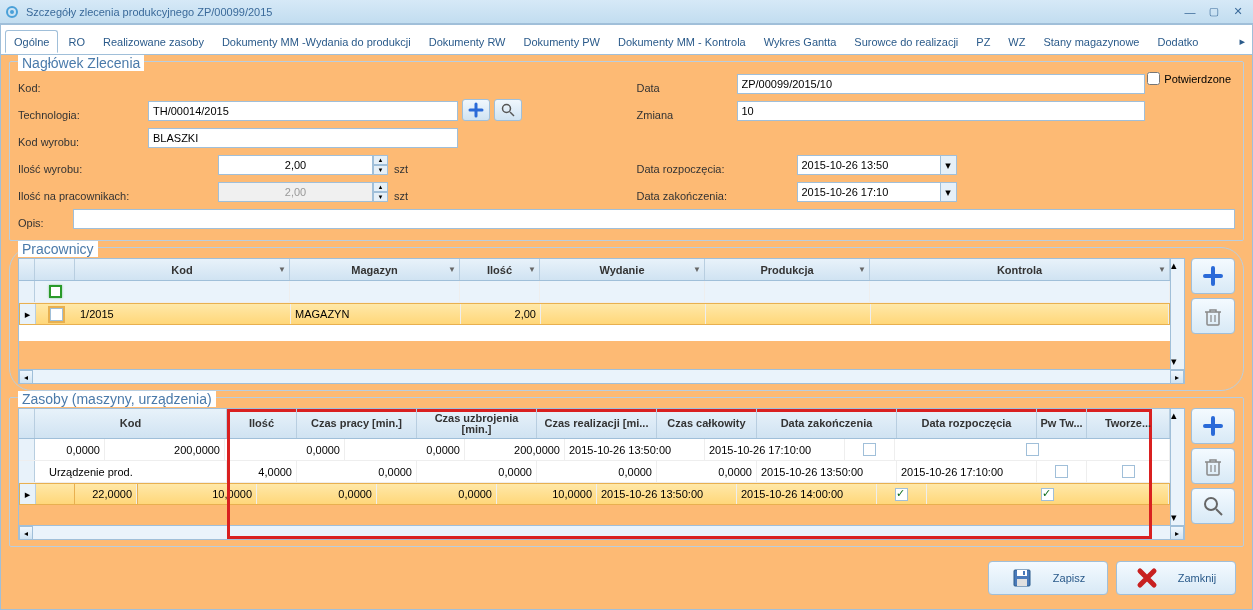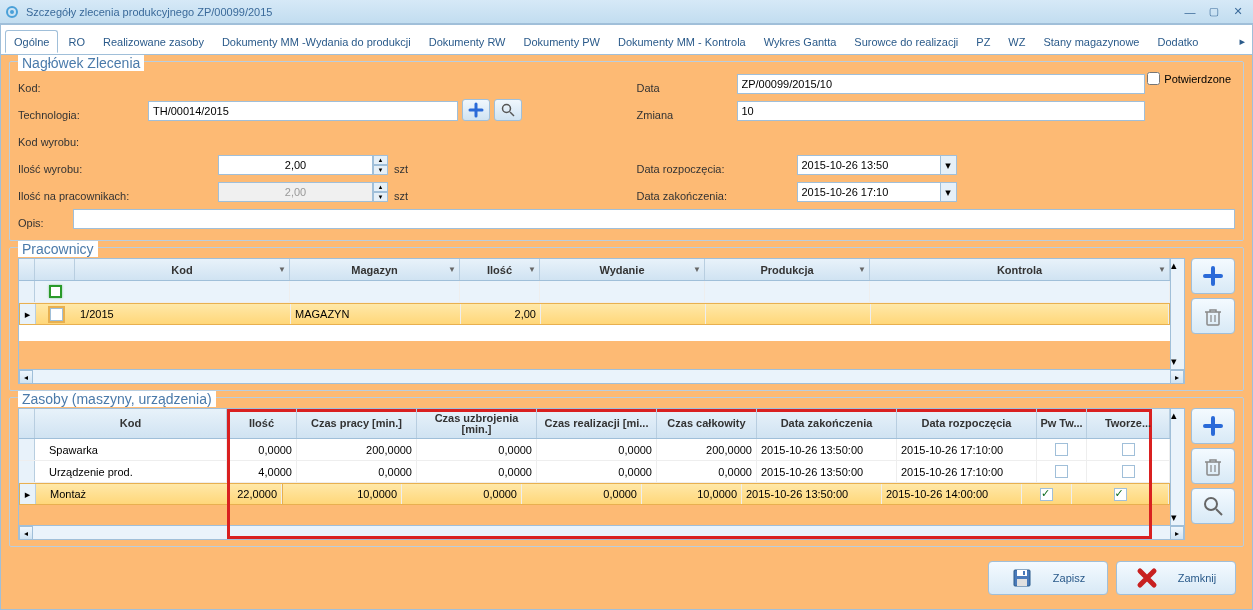--- a/index.html
+++ b/index.html
@@ -166,6 +166,7 @@
         </div>
         <div class="form-row">
           <span class="form-label">Kod wyrobu:</span>
+          <input class="form-input" style="width: 310px; flex: 0 0 auto;" value="BLASZKI">
         </div>
         <div class="form-row"></div>
         <div class="form-row">

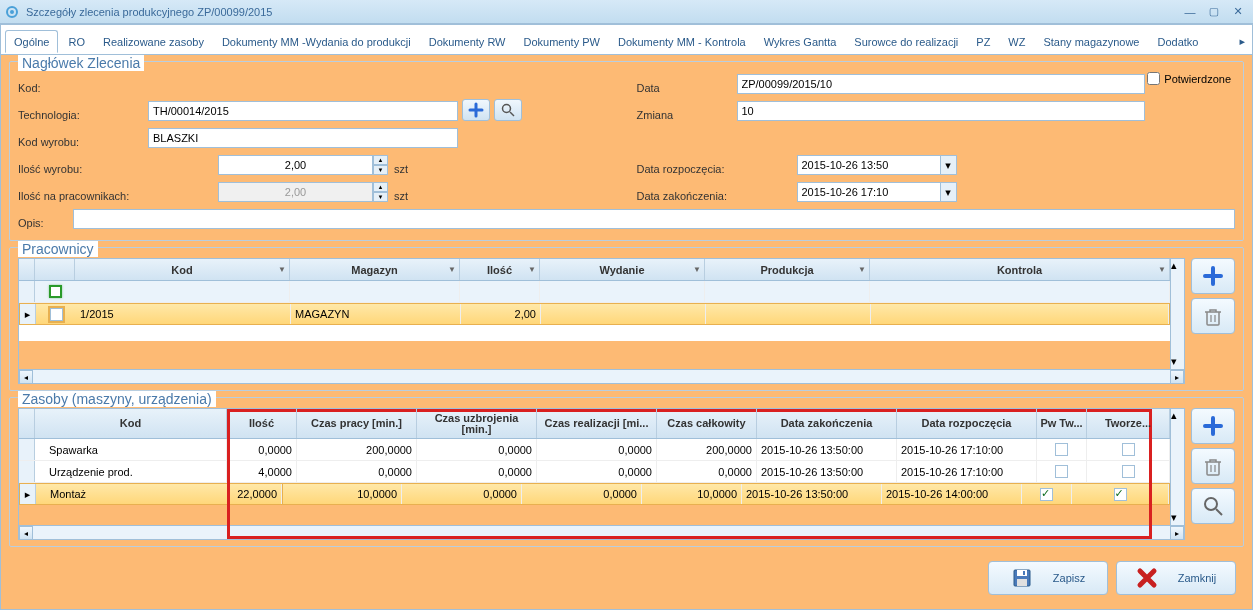--- a/index.html
+++ b/index.html
@@ -212,7 +212,7 @@
       </div>
     </div>
 
-    <div class="group prac-group" style="height:130px;">
+    <div class="group prac-group" style="height:130px;border-radius:23px;">
       <span class="group-title">Pracownicy</span>
       <div class="grid-section" style="height:100%;">
         <div class="grid-container">

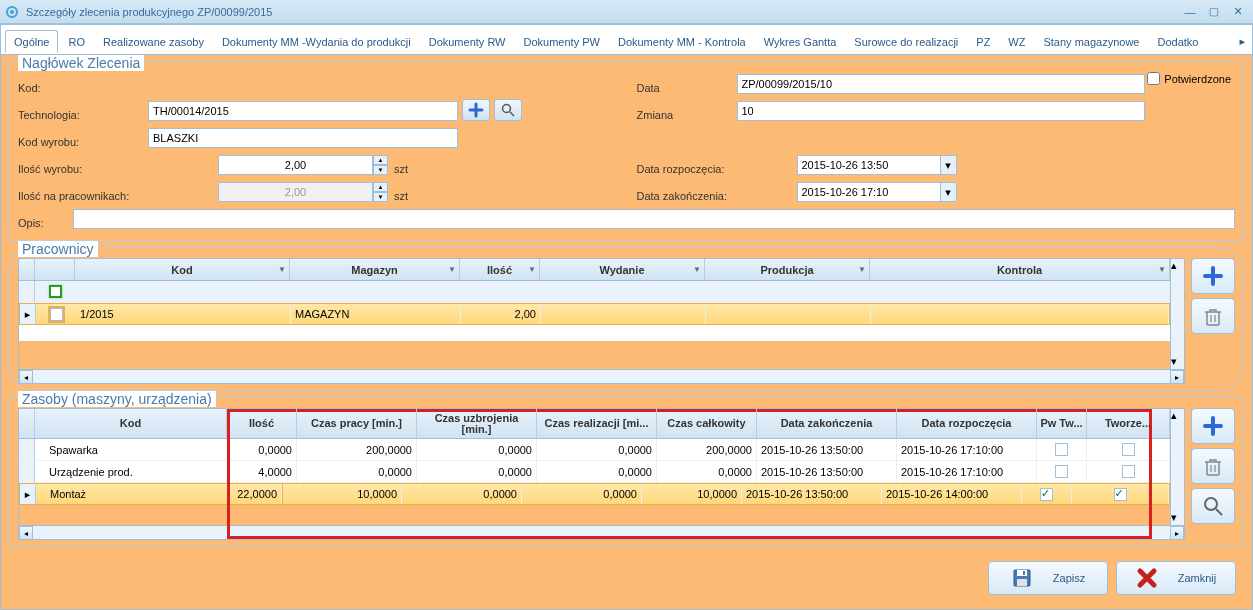--- a/index.html
+++ b/index.html
@@ -344,7 +344,6 @@
               <div class="grid-body" id="zasoby-body">
                   <div class="grid-row">
     <div class="row-indicator"></div>
-    <div class="cell" style="width:192px;padding-left:14px;">Spawarka</div>
     <div class="cell" style="width:70px;justify-content:flex-end;">0,0000</div>
     <div class="cell" style="width:120px;justify-content:flex-end;">200,0000</div>
     <div class="cell" style="width:120px;justify-content:flex-end;">0,0000</div>

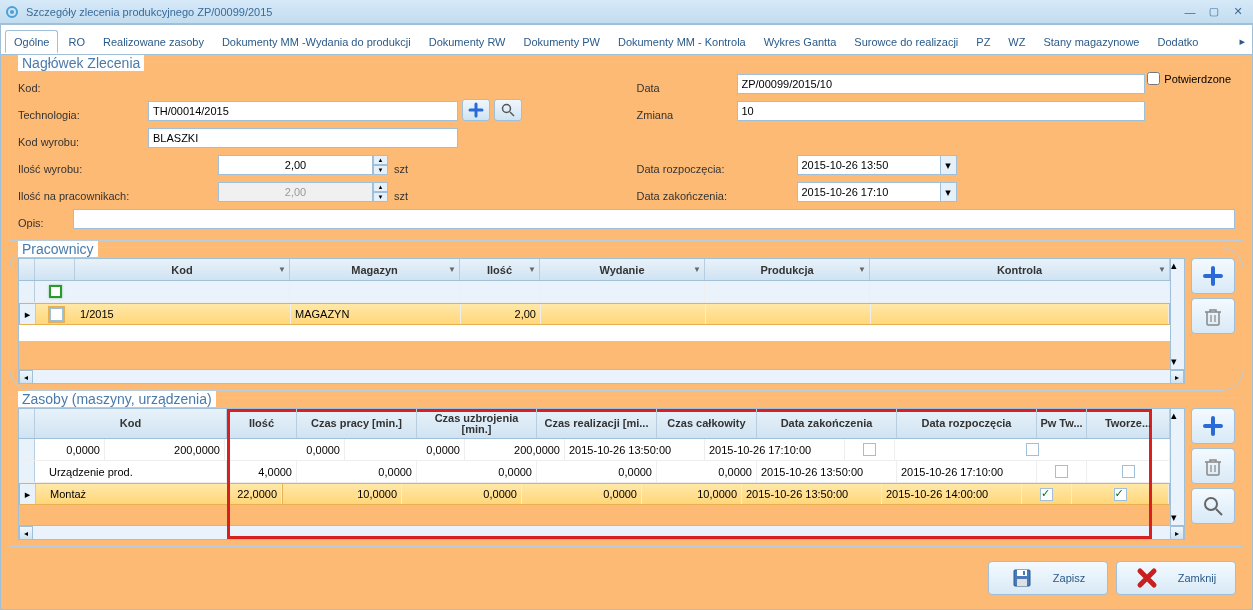--- a/index.html
+++ b/index.html
@@ -377,7 +377,6 @@
   </div>
                   <div class="grid-row selected">
     <div class="row-indicator">▸</div>
-    <div class="cell" style="width:192px;padding-left:14px;">Montaż</div>
     <div class="cell" style="width:54px;justify-content:flex-end;outline:1px solid #e8b050;">22,0000</div>
     <div class="cell" style="width:120px;justify-content:flex-end;">10,0000</div>
     <div class="cell" style="width:120px;justify-content:flex-end;">0,0000</div>

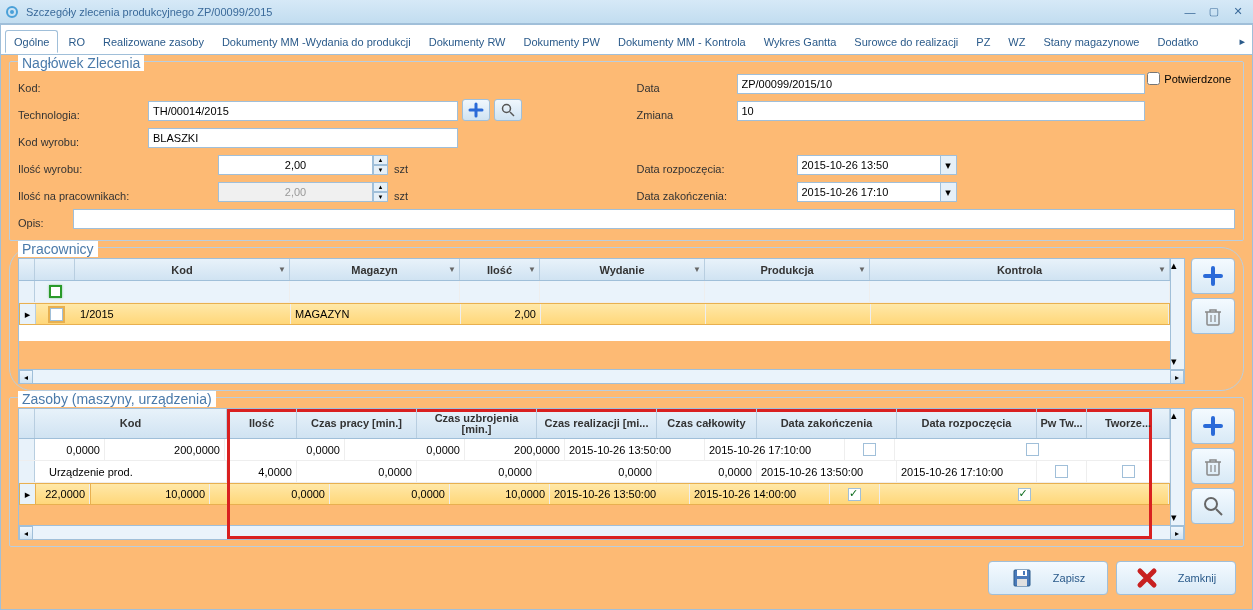--- a/index.html
+++ b/index.html
@@ -377,7 +377,7 @@
   </div>
                   <div class="grid-row selected">
     <div class="row-indicator">▸</div>
-    <div class="cell" style="width:54px;justify-content:flex-end;outline:1px solid #e8b050;">22,0000</div>
+    <div class="cell" style="width:62px;justify-content:flex-end;outline:1px solid #e8b050;margin-left:39px;">22,0000</div>
     <div class="cell" style="width:120px;justify-content:flex-end;">10,0000</div>
     <div class="cell" style="width:120px;justify-content:flex-end;">0,0000</div>
     <div class="cell" style="width:120px;justify-content:flex-end;">0,0000</div>

